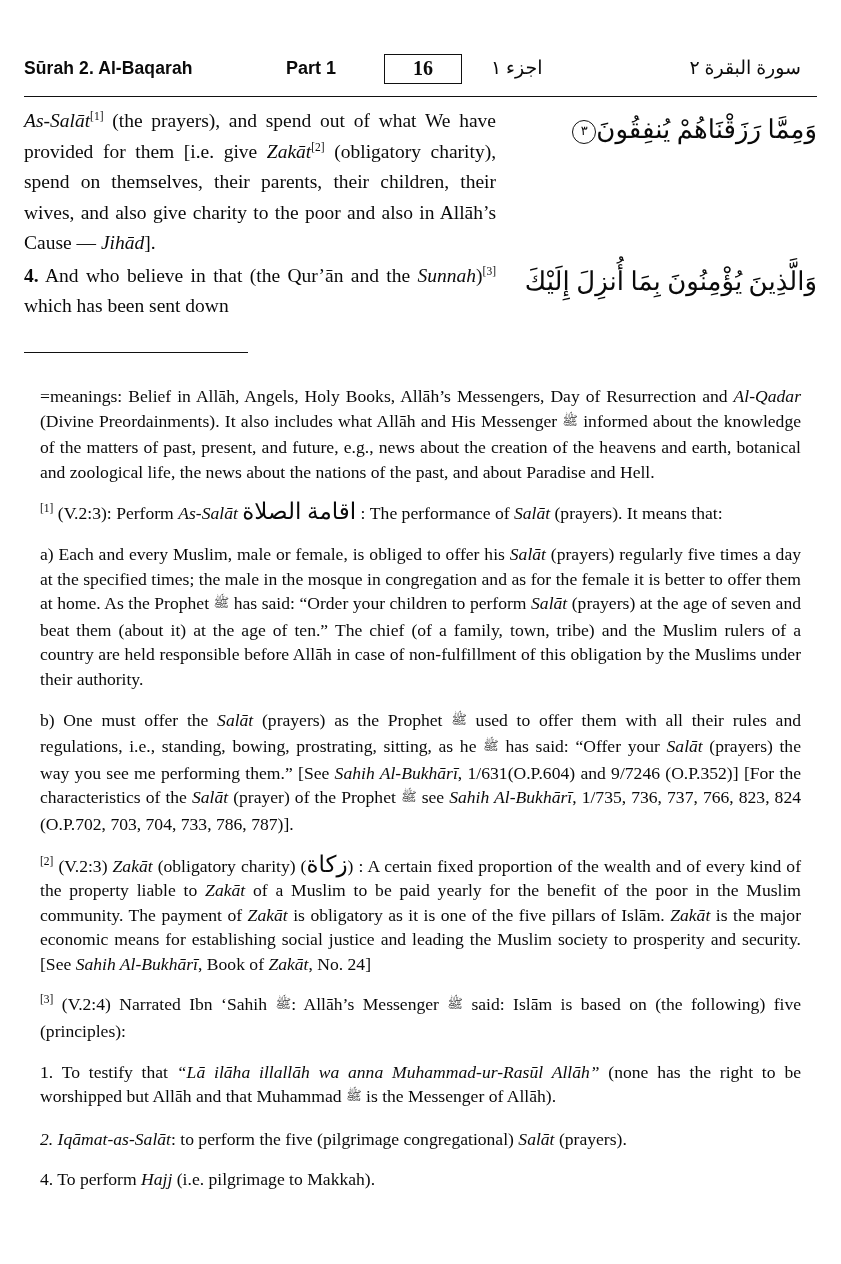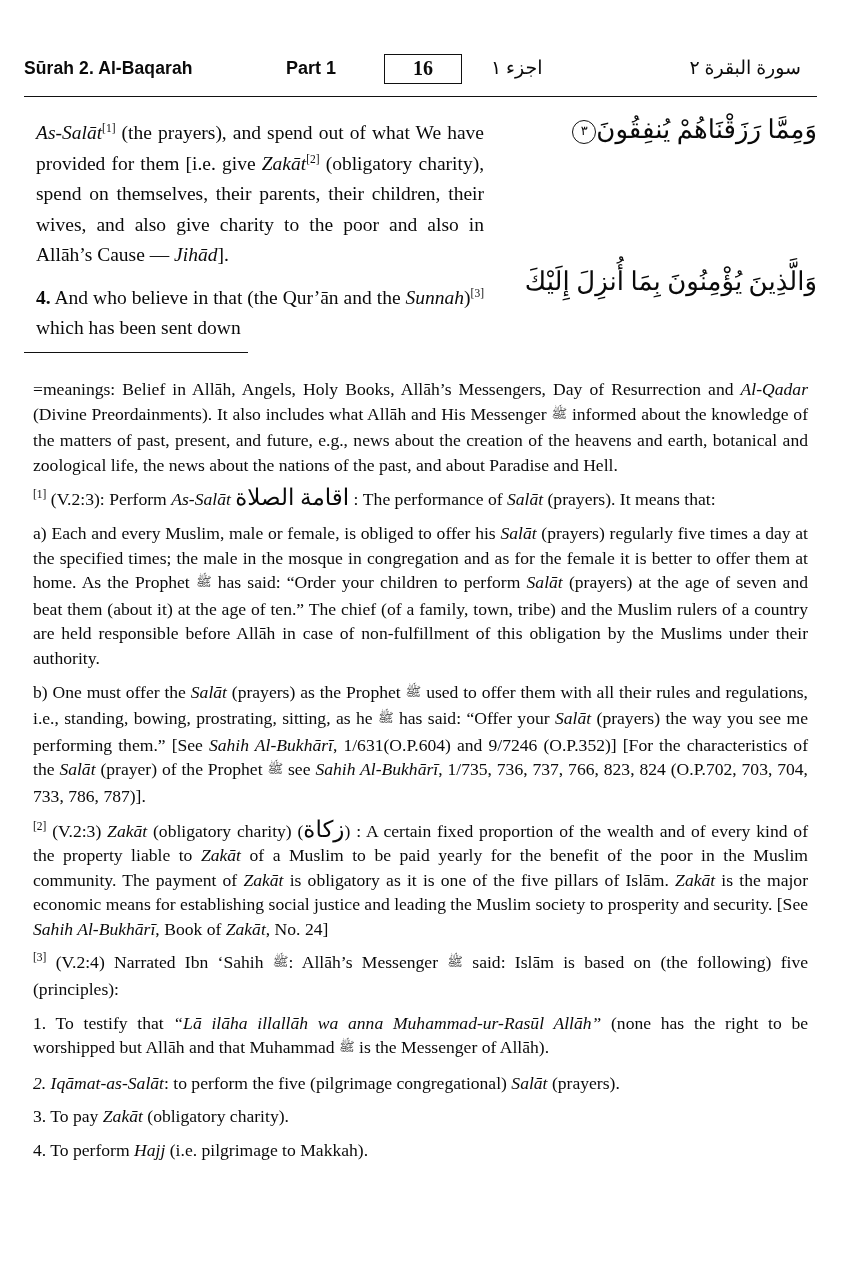--- a/index.html
+++ b/index.html
@@ -105,7 +105,7 @@
     width: 472px;
   }
   .trans-col p {
-    margin: 12px;
+    margin: 0;
     font-size: 19.5px;
     line-height: 30.5px;
     text-align: justify;

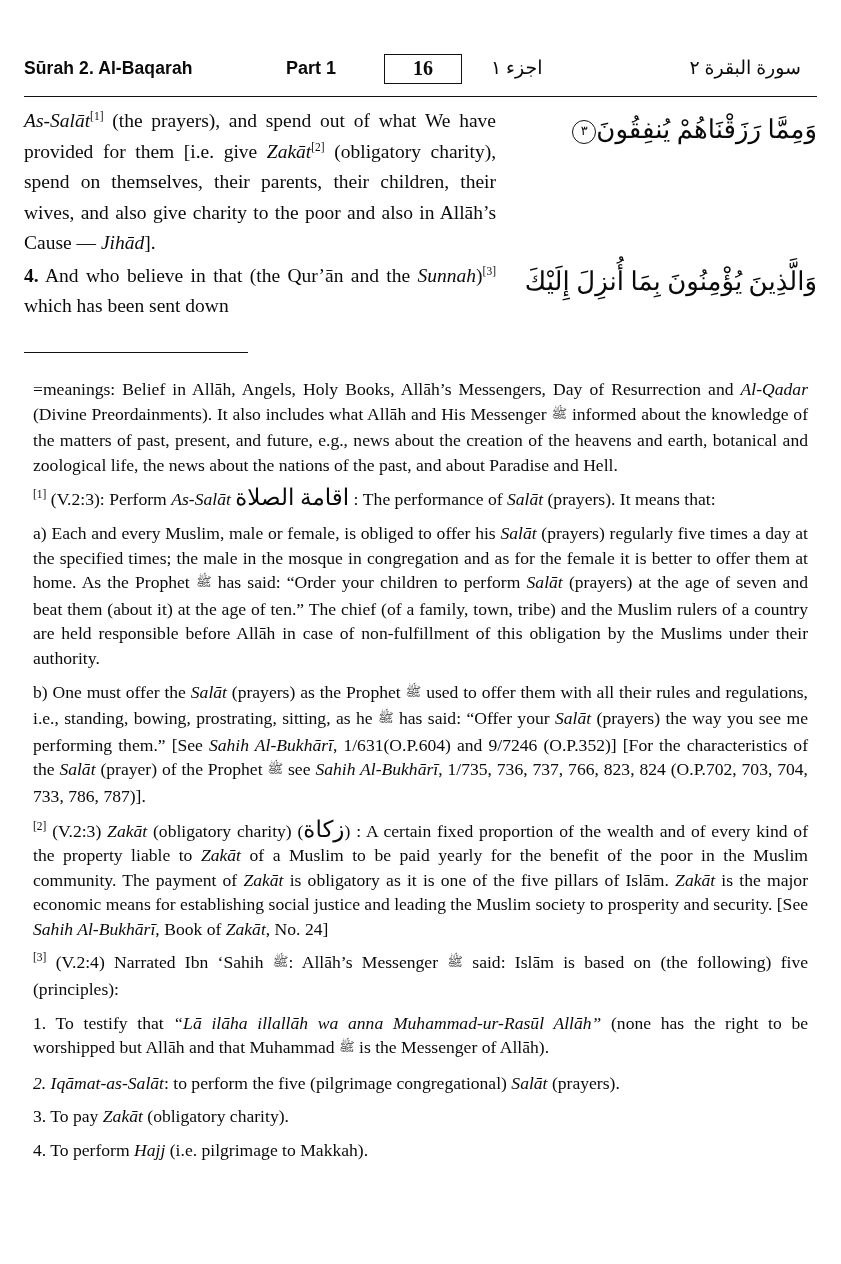--- a/index.html
+++ b/index.html
@@ -171,7 +171,7 @@
     width: 793px;
   }
   .footnotes p {
-    margin: 9px;
+    margin: 16px;
     font-size: 17.6px;
     line-height: 24.6px;
     text-align: justify;

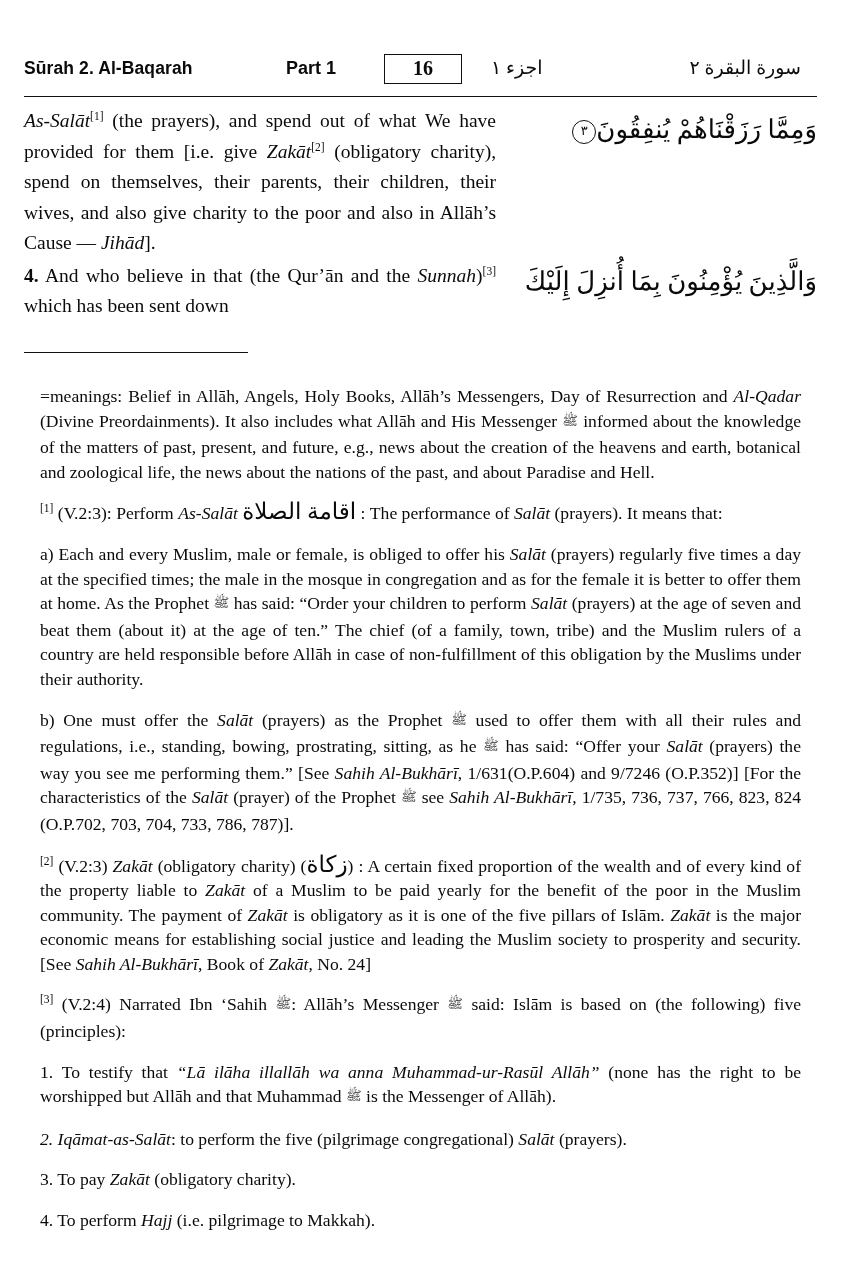--- a/index.html
+++ b/index.html
@@ -241,7 +241,6 @@
 
     <p><i>2. Iqāmat-as-Salāt</i><span>: to perform the five (pilgrimage congregational) </span><i>Salāt</i><span> (prayers).</span></p>
 
-    <p><span>3. To pay </span><i>Zakāt</i><span> (obligatory charity).</span></p>
 
     <p><span>4. To perform </span><i>Hajj</i><span> (i.e. pilgrimage to Makkah).</span></p>
 

